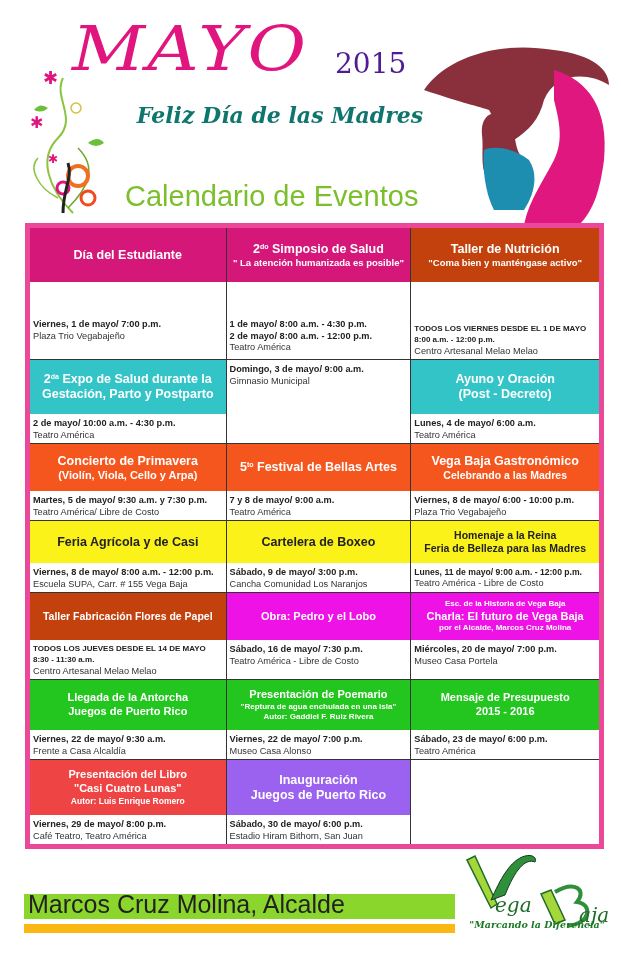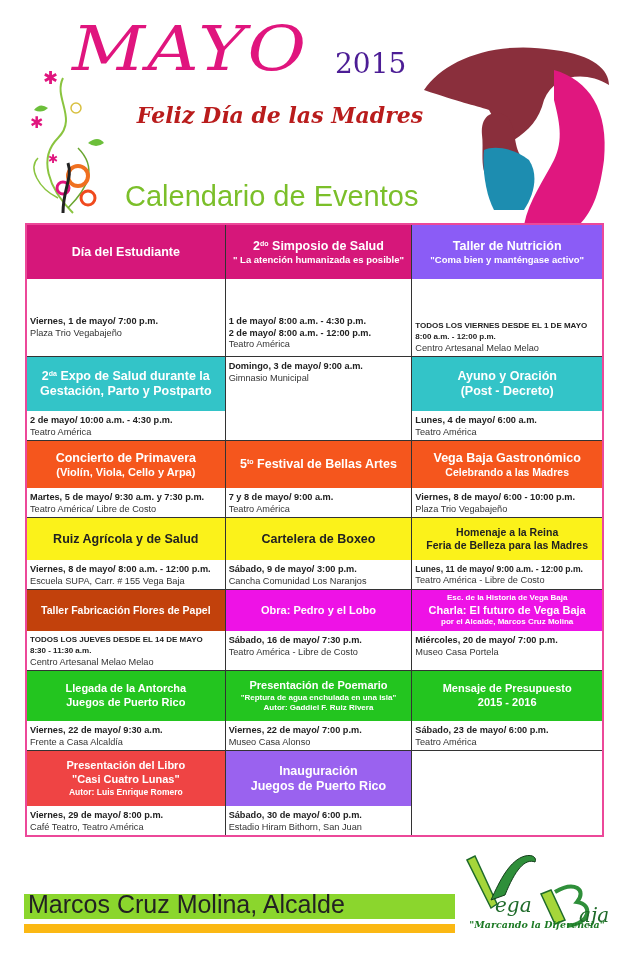--- a/index.html
+++ b/index.html
@@ -20,7 +20,7 @@
   .greeting {
     position: absolute; left: 110px; width: 340px; top: 104px; text-align: center;
     font-family: "DejaVu Serif", serif; font-style: italic; font-weight: bold;
-    color: #b91c1c; line-height: 1.05;
+    color: #0f766e; line-height: 1.05;
   }
   .greeting .l1 { font-size: 22px; display: block; }
   .greeting .l2 { font-size: 21px; display: block; }

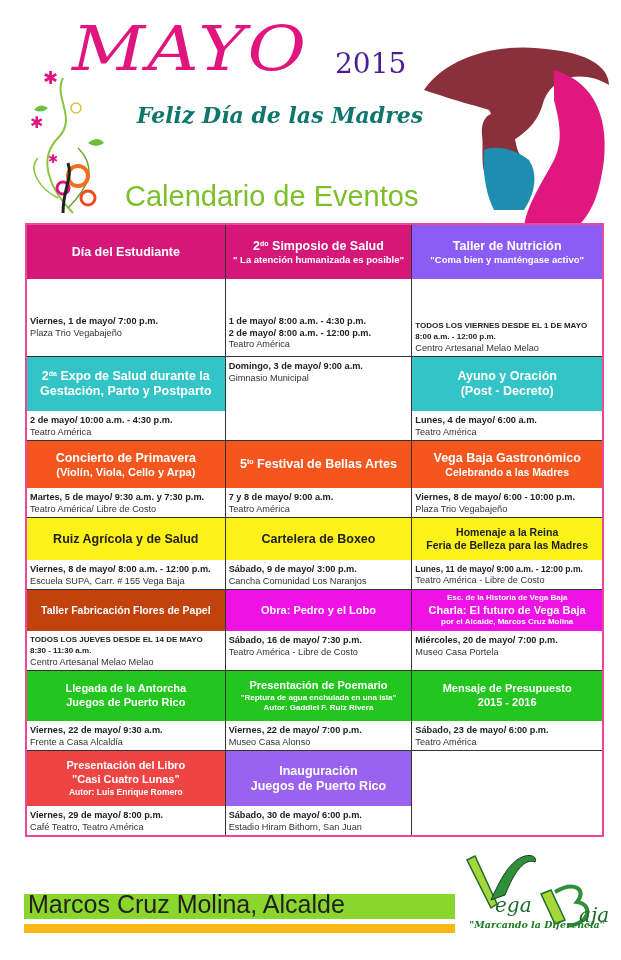--- a/index.html
+++ b/index.html
@@ -36,7 +36,7 @@
   
   .grid {
     position: absolute; left: 25px; top: 223px; width: 579px;
-    border: 2px solid #ec4899;
+    border: 5px solid #ec4899;
   }
   .row { display: flex; border-top: 1px solid #333; }
   .row:first-child { border-top: none; }

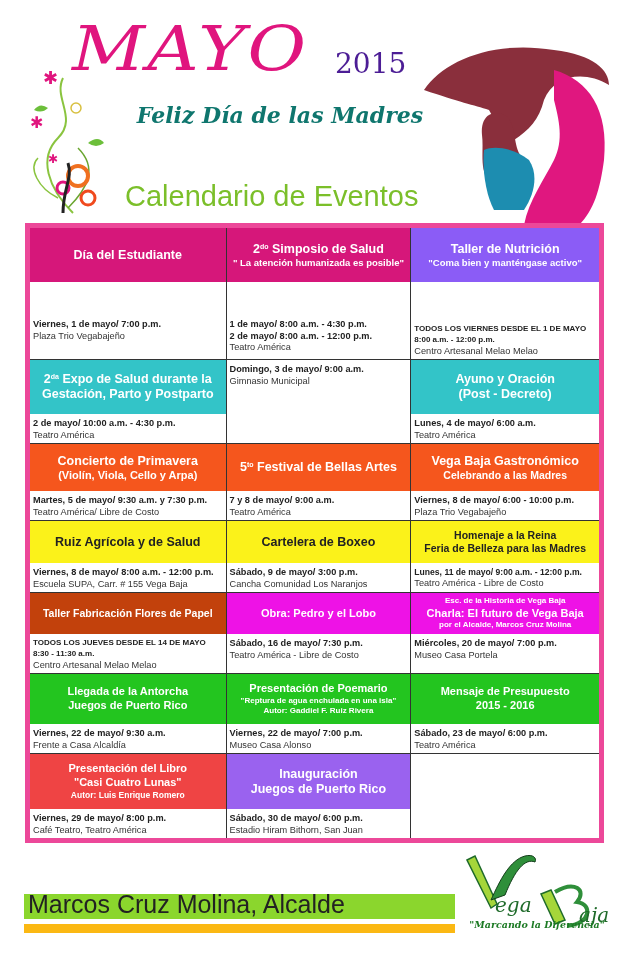--- a/index.html
+++ b/index.html
@@ -148,7 +148,7 @@
       </div>
     </div>
     <div class="cell">
-      <div class="head" style="background:#8b5cf6">
+      <div class="head" style="background:#c2410c">
         <span class="t">Taller de Nutrición</span>
         <span class="s">"Coma bien y manténgase activo"</span>
       </div>

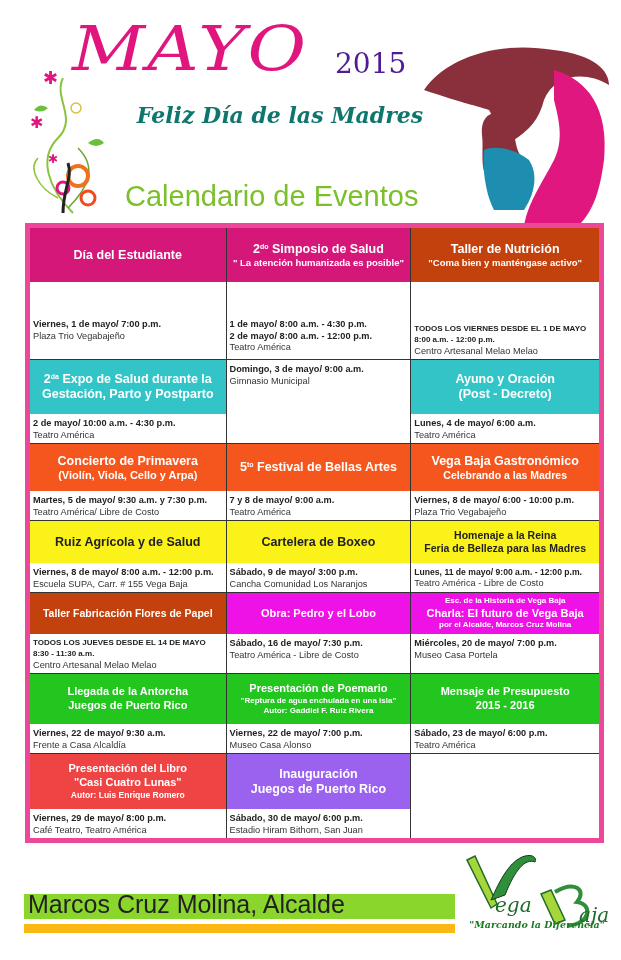--- a/index.html
+++ b/index.html
@@ -224,7 +224,7 @@
   <div class="row r4">
     <div class="cell">
       <div class="head" style="background:#fbf21a;color:#222">
-        <span class="t">Ruiz Agrícola y de Salud</span>
+        <span class="t">Feria Agrícola y de Casi</span>
       </div>
       <div class="body">
         <span class="d">Viernes, 8 de mayo/ 8:00 a.m. - 12:00 p.m.</span>

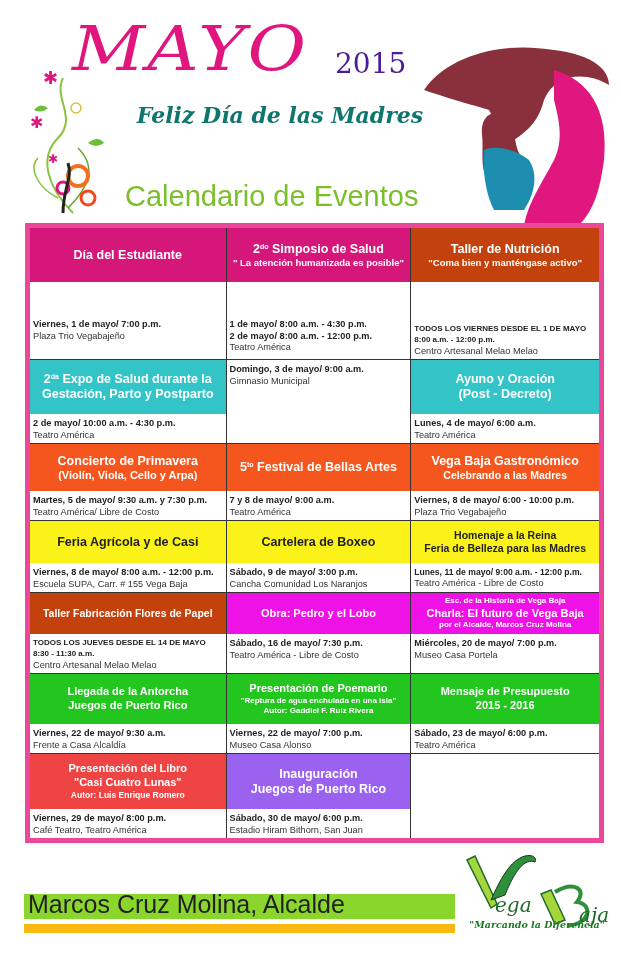--- a/index.html
+++ b/index.html
@@ -67,7 +67,7 @@
   .r2 .head { height: 54px; } .r2 .body { height: 31px; }
   .r3 .head { height: 47px; } .r3 .body { height: 40px; }
   .r4 .head { height: 42px; } .r4 .body { height: 40px; }
-  .r5 .head { height: 41px; } .r5 .body { height: 45px; }
+  .r5 .head { height: 47px; } .r5 .body { height: 45px; }
   .r6 .head { height: 50px; } .r6 .body { height: 38px; }
   .r7 .head { height: 55px; } .r7 .body { height: 43px; }
 

